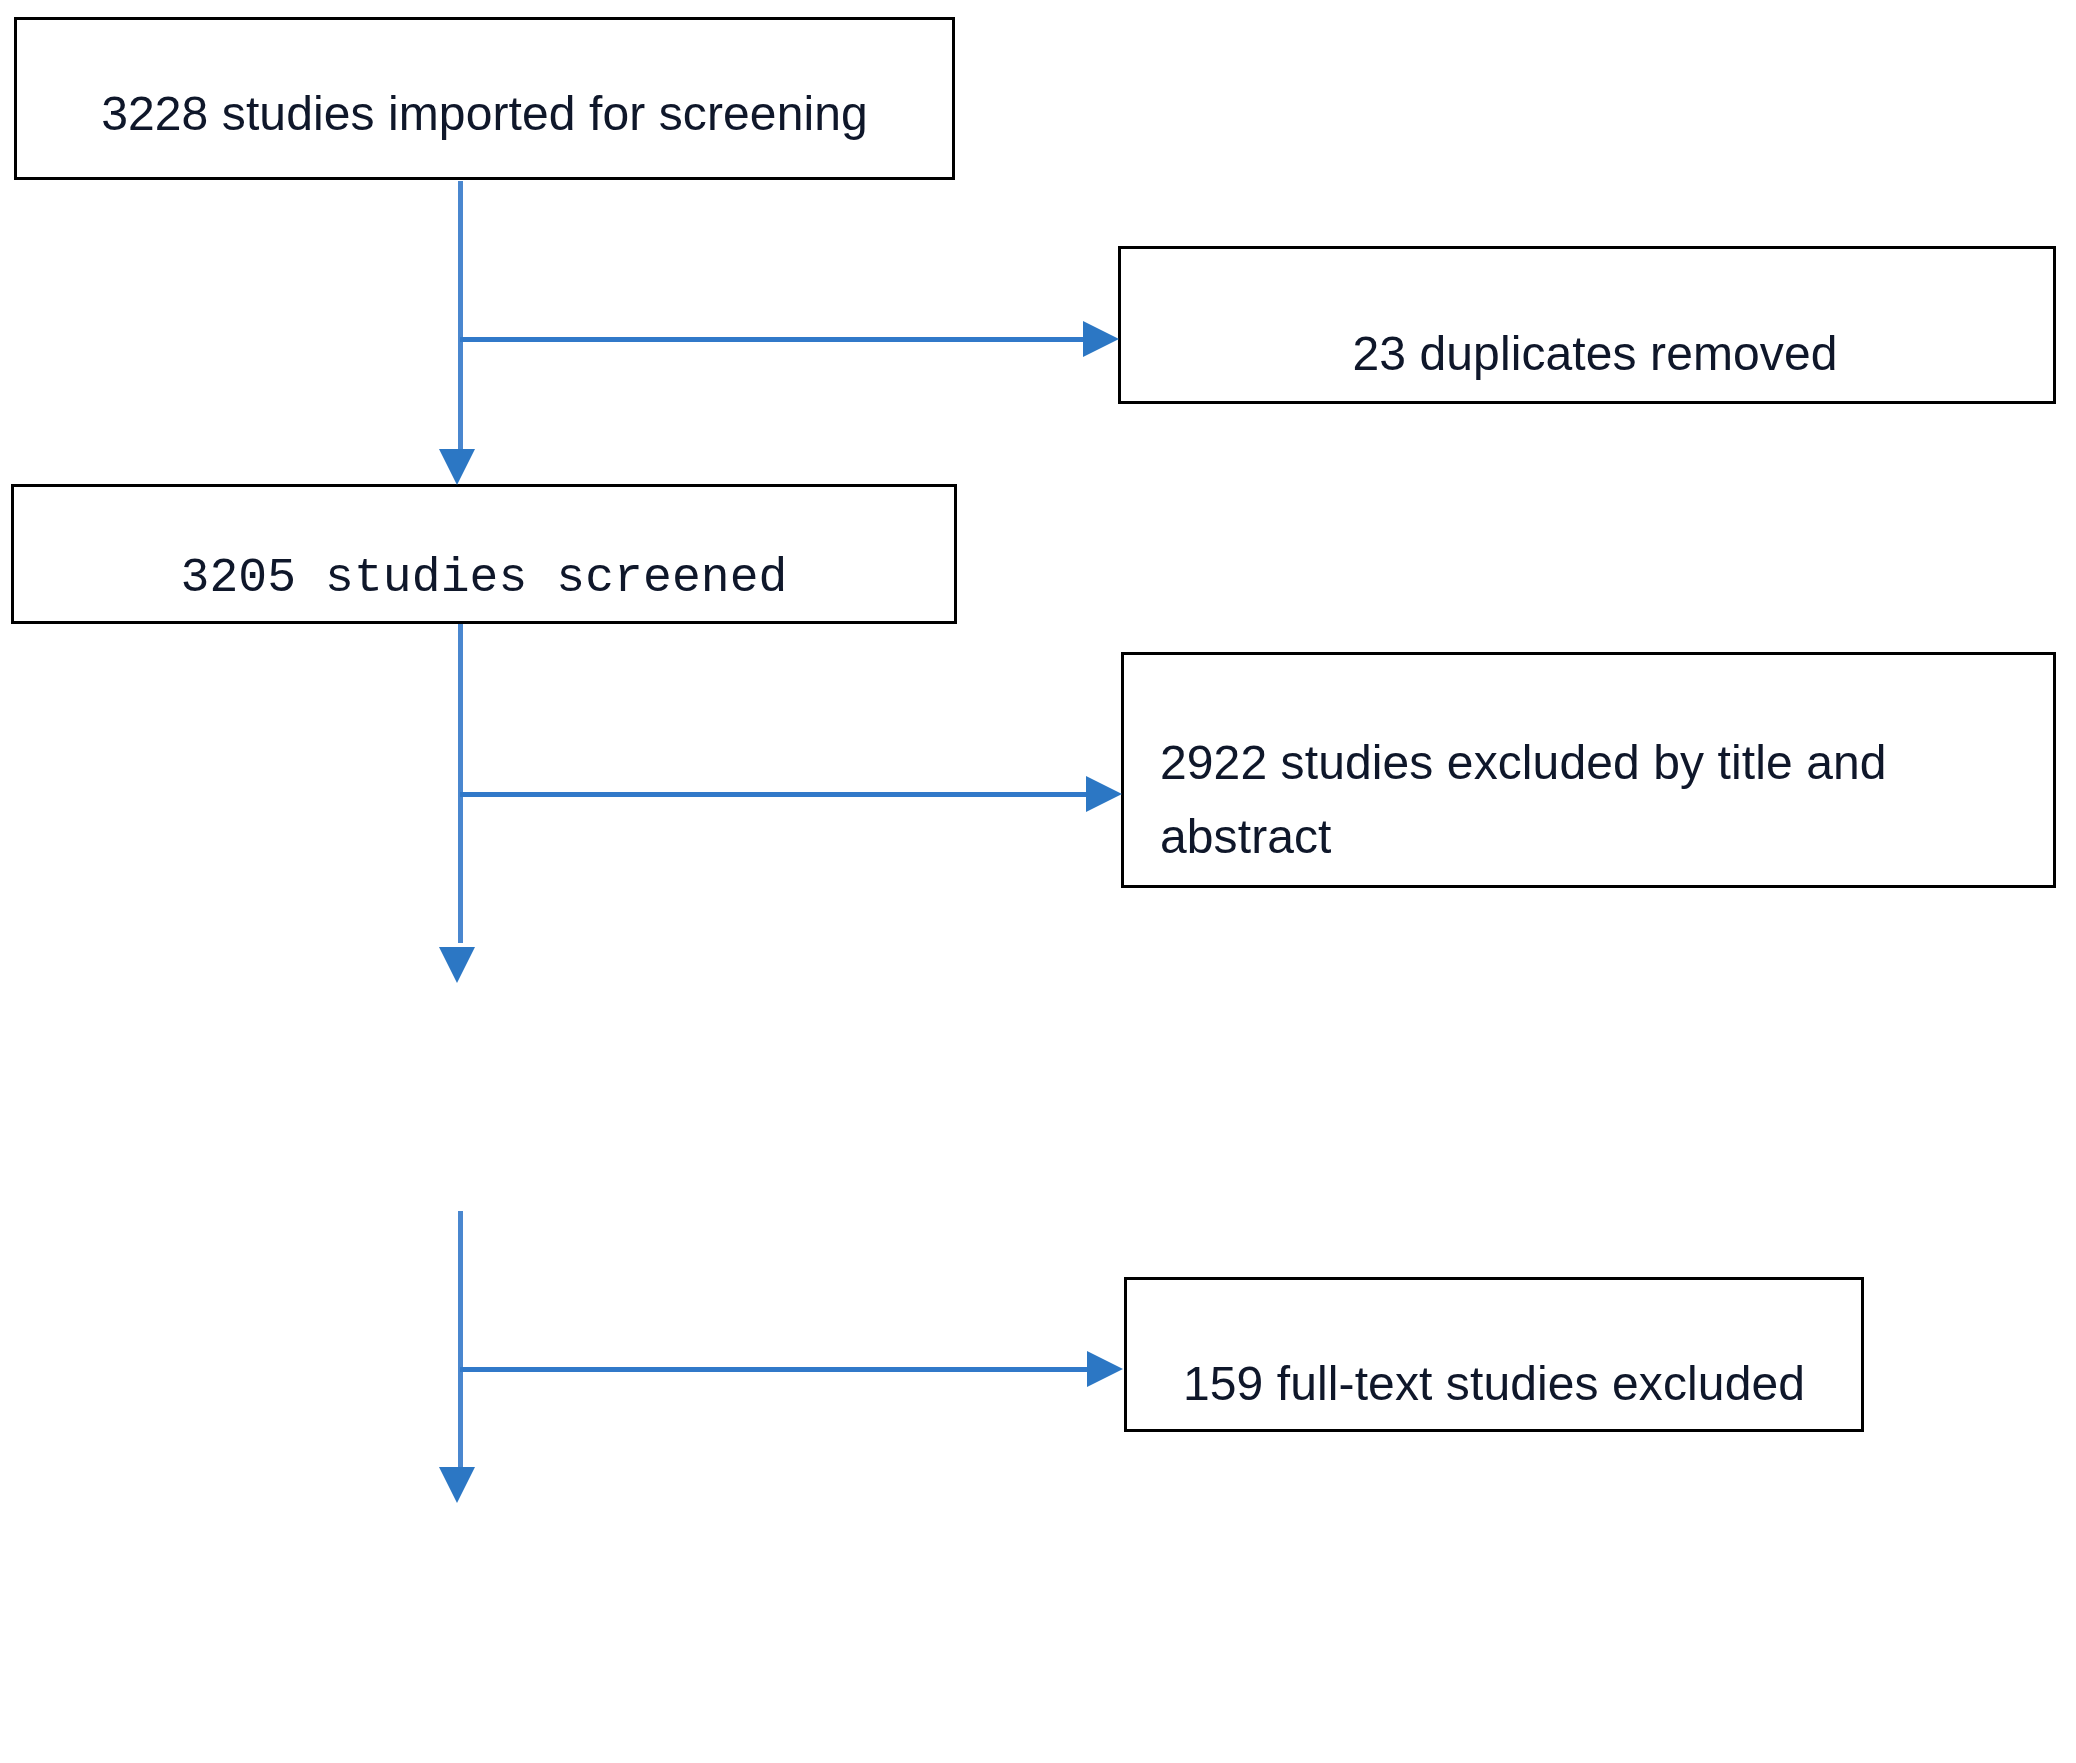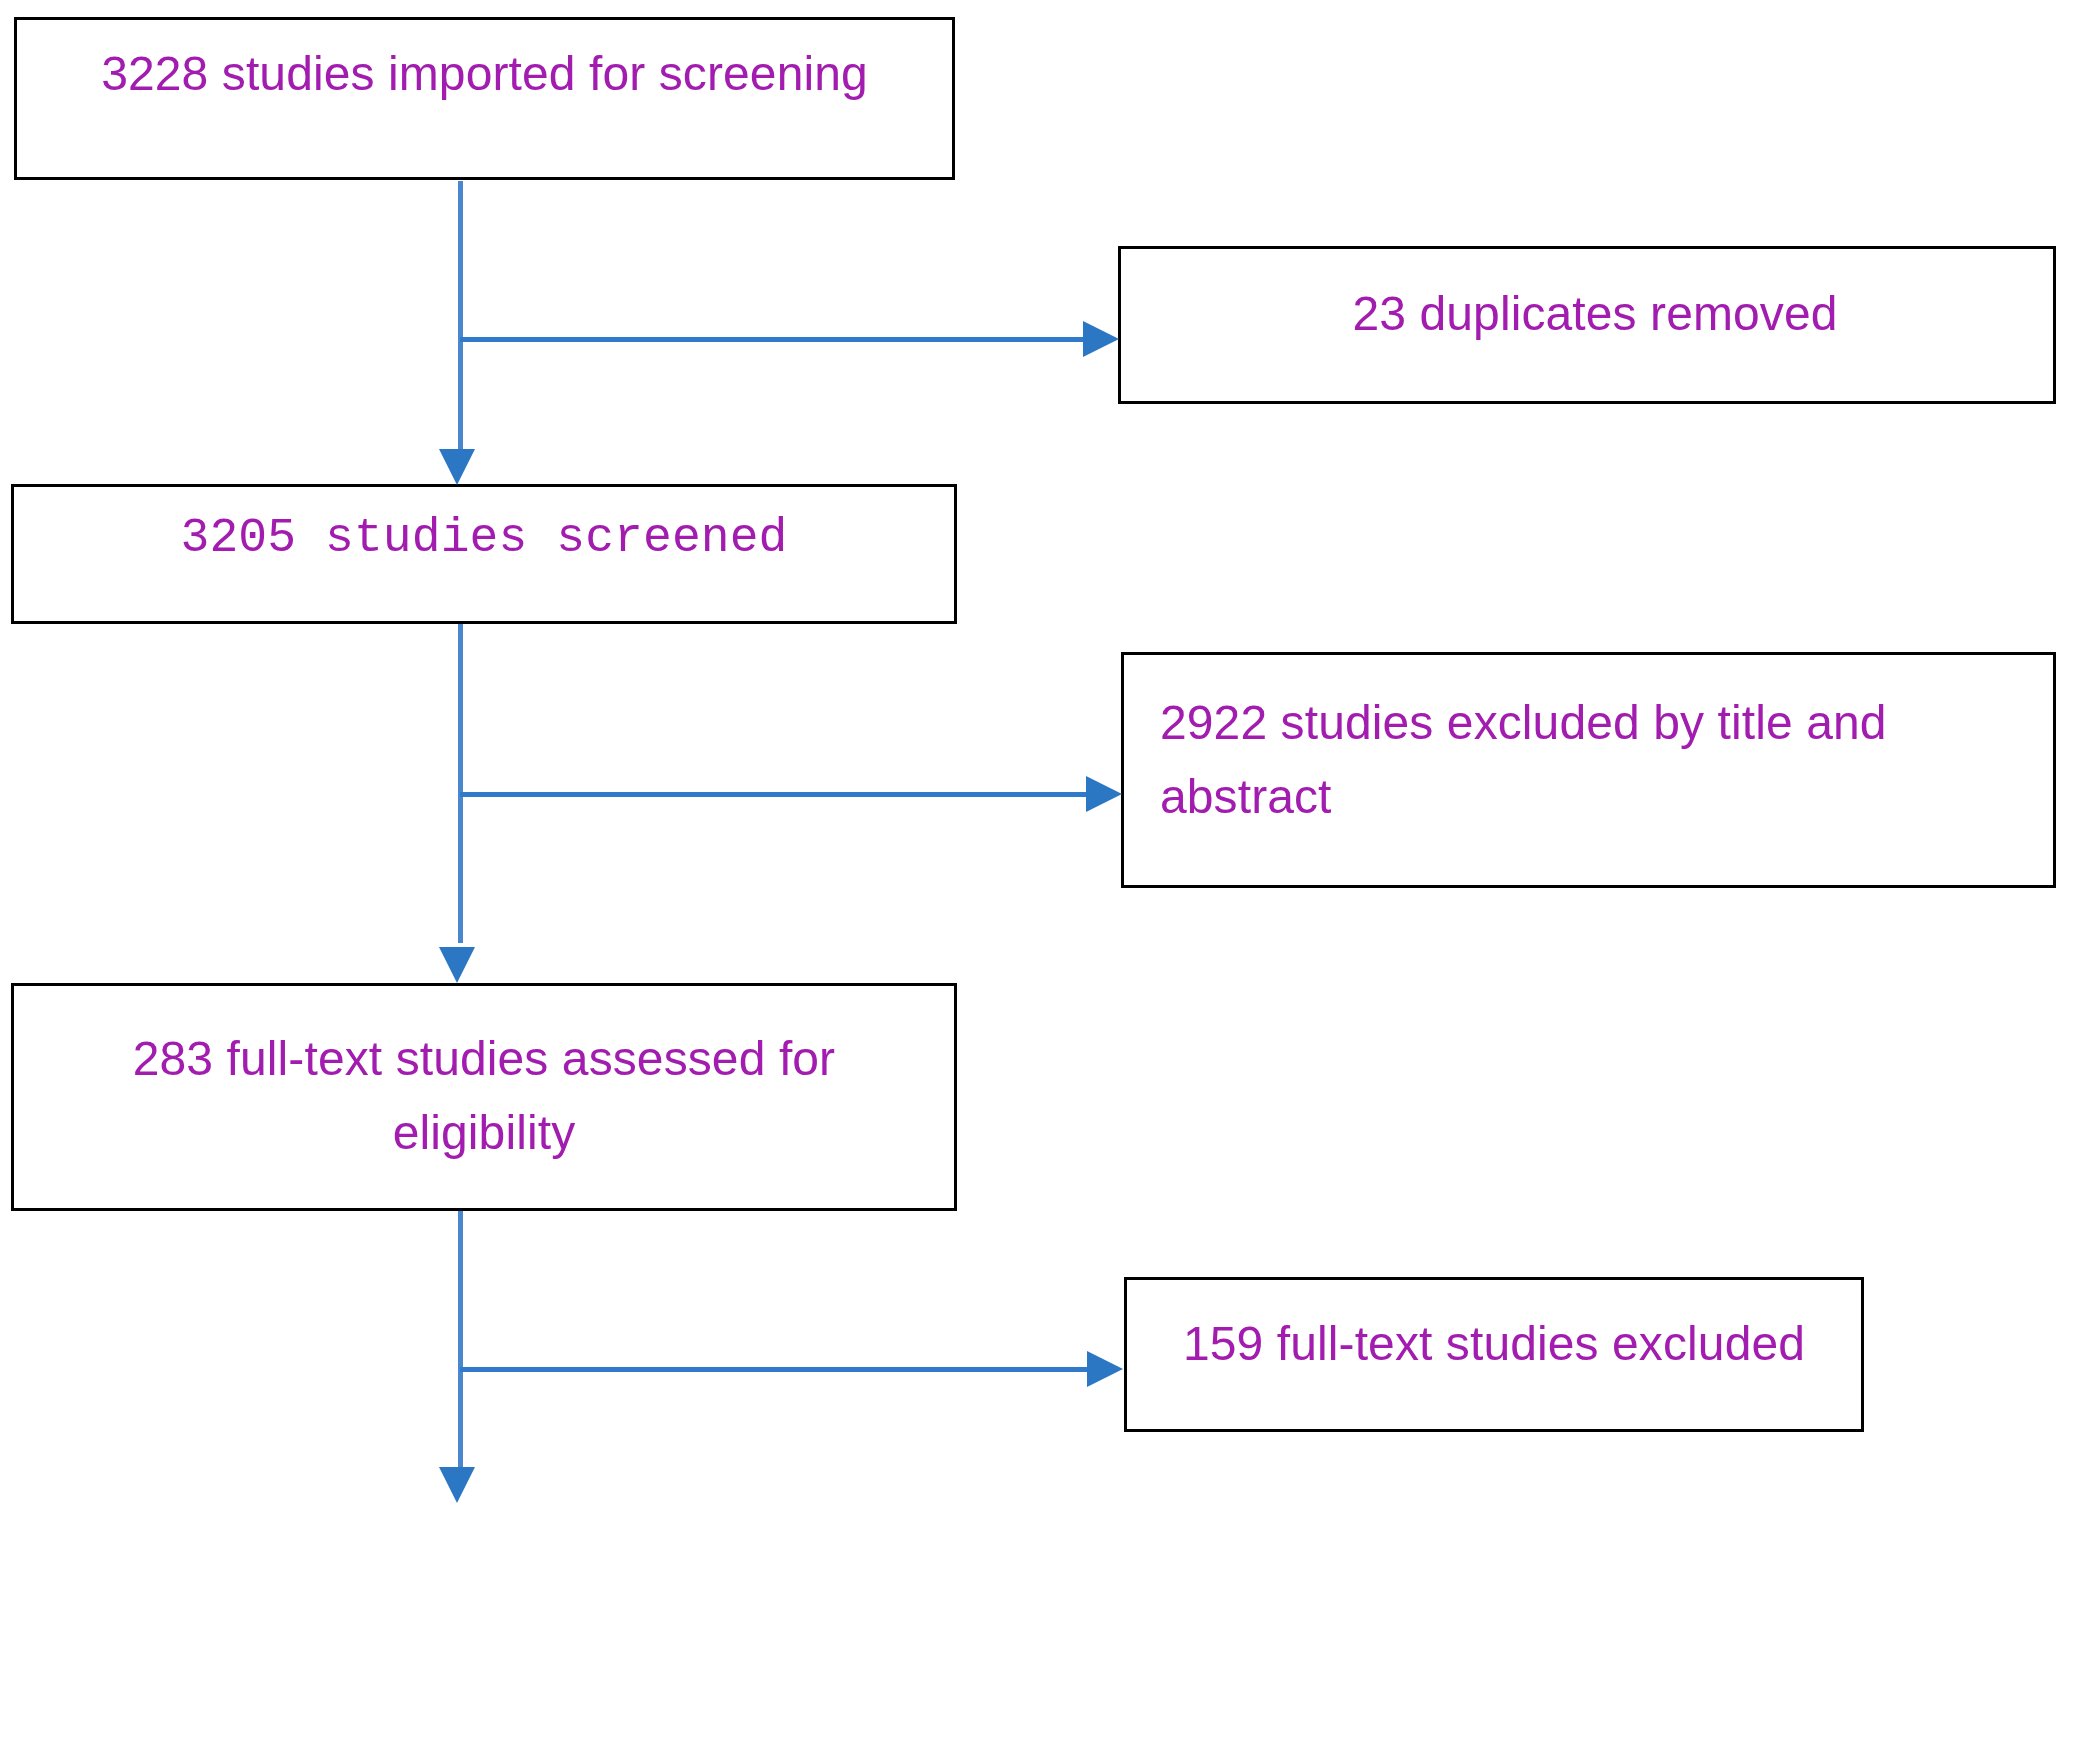--- a/index.html
+++ b/index.html
@@ -27,11 +27,12 @@
   .box-label {
     font-size: 48px;
     line-height: 1.55;
-    color: #a21caf;
+    color: #0f172a;
     font-weight: 400;
     letter-spacing: 0.1px;
     width: 100%;
     white-space: pre-line;
+    margin-top: 40px;
   }
   .center-label { text-align: center; }
   .left-label  { text-align: left; }

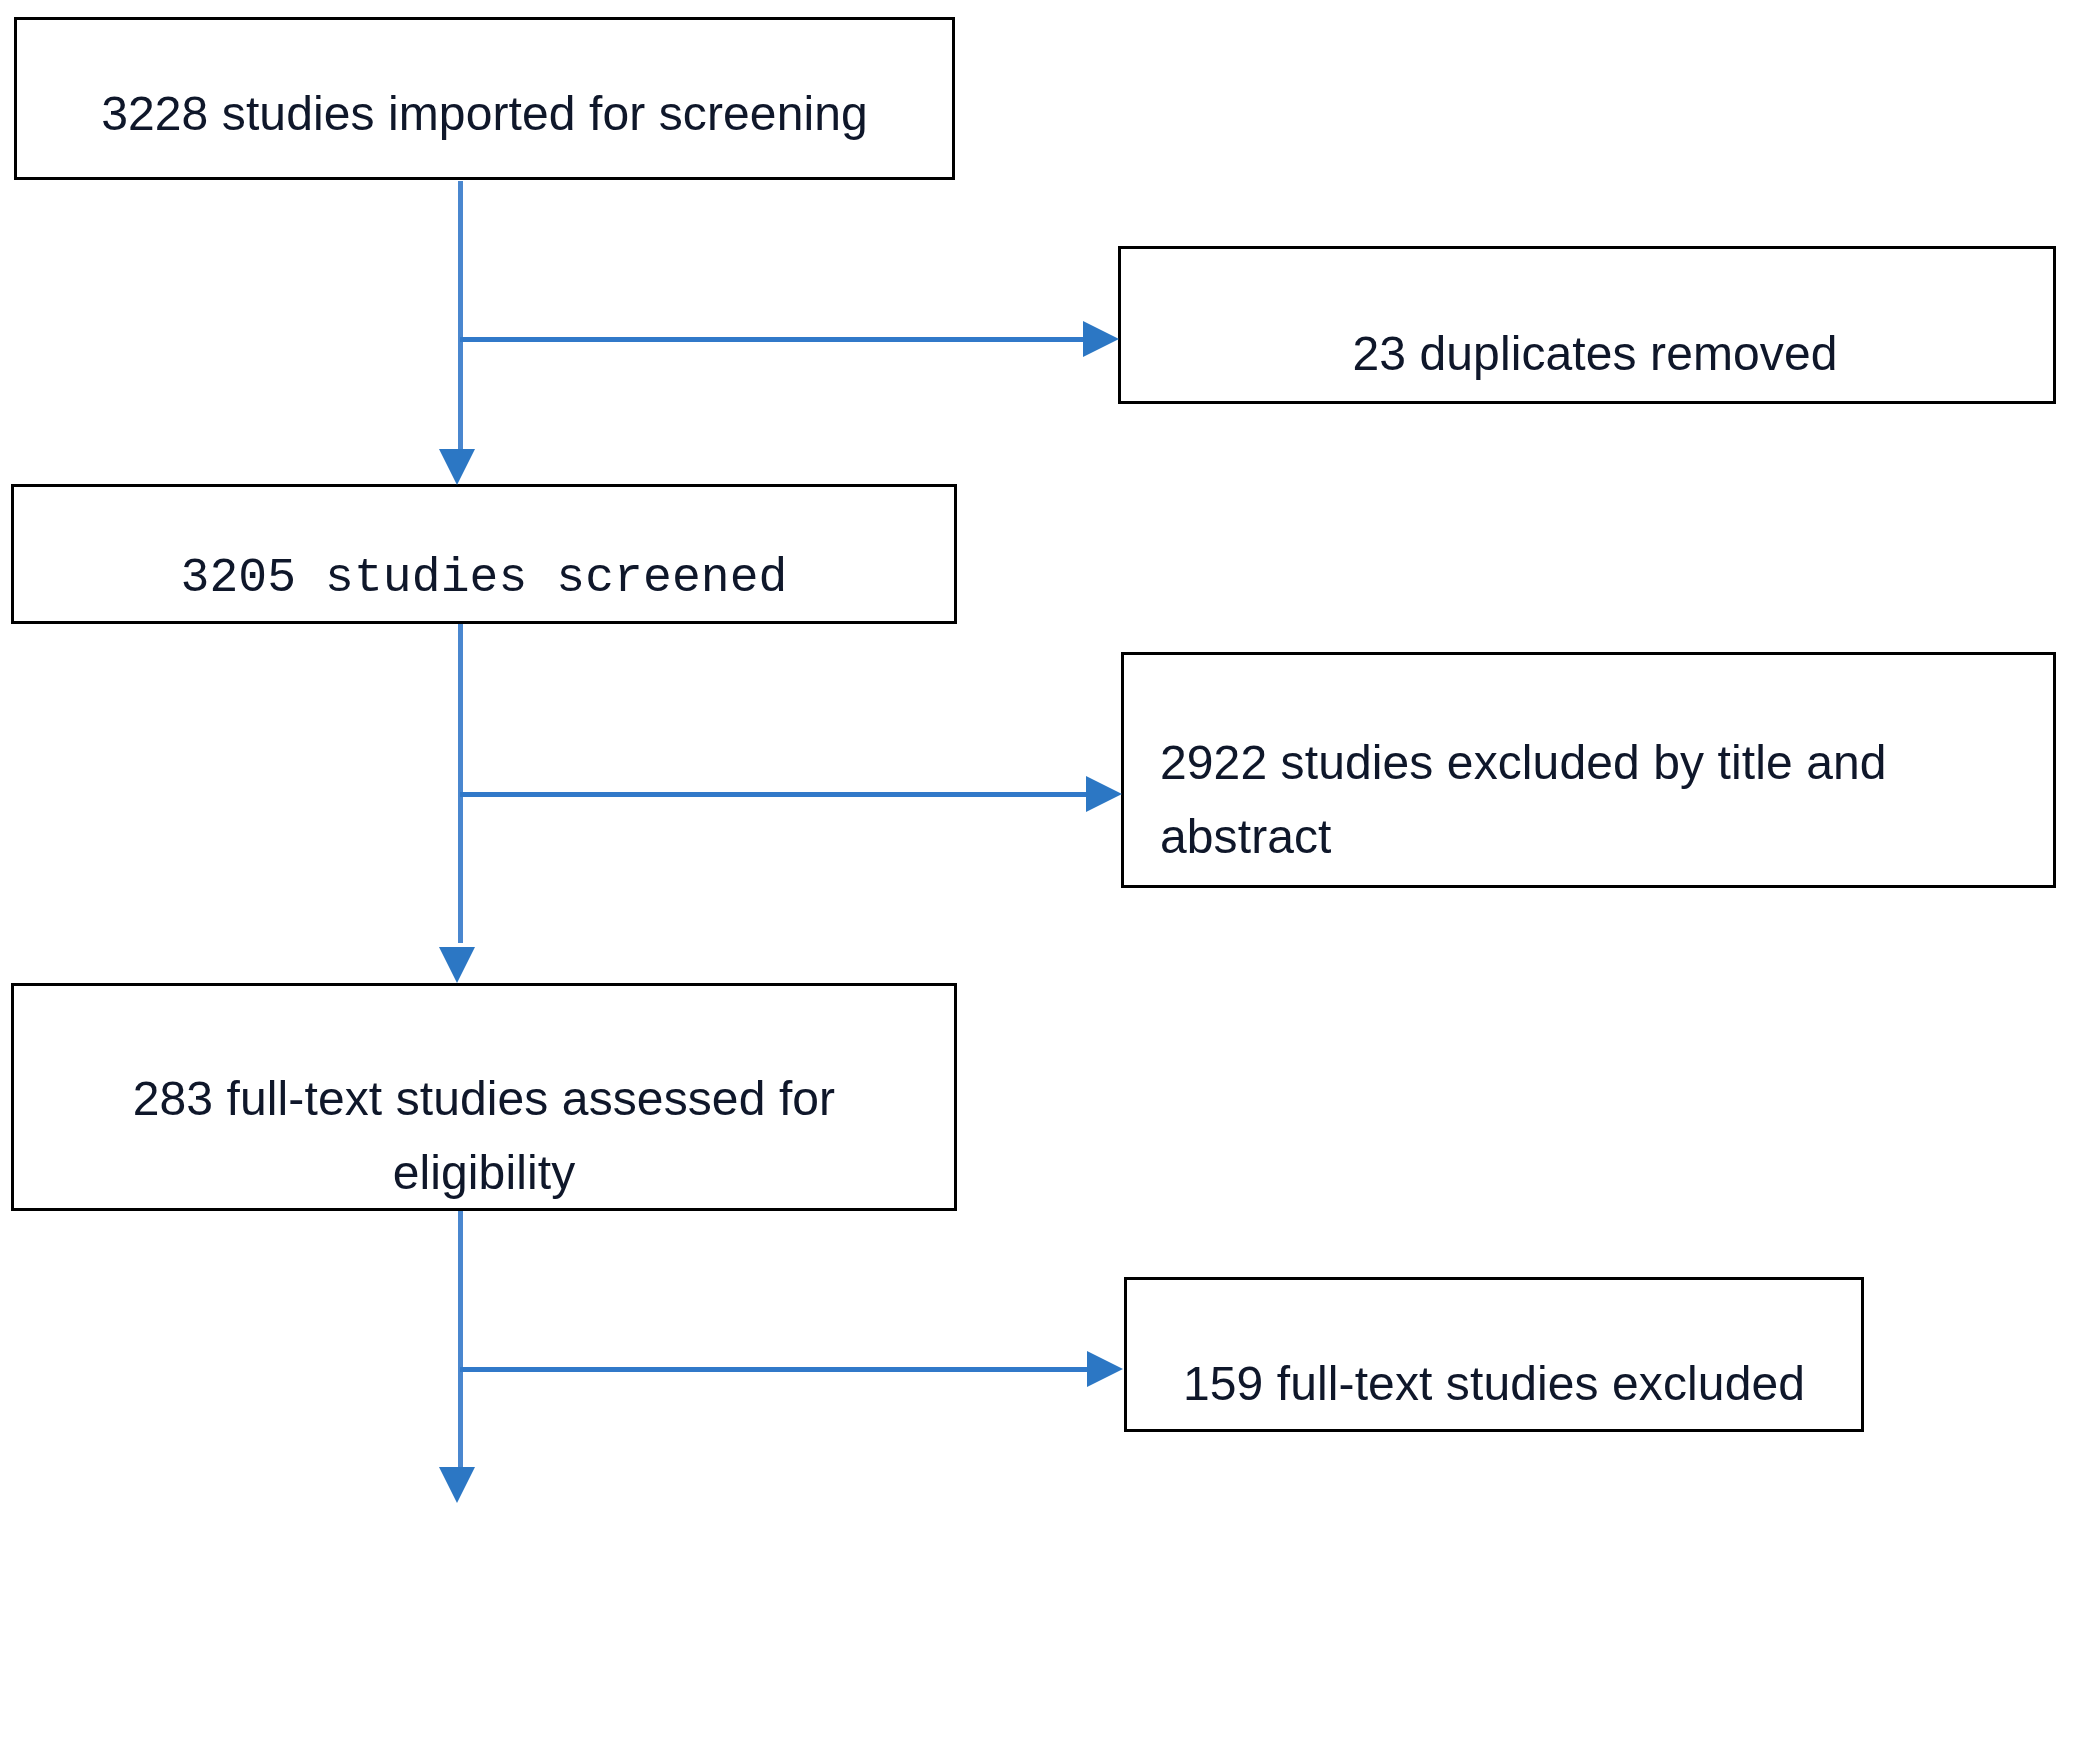--- a/index.html
+++ b/index.html
@@ -117,9 +117,6 @@
     <div class="box-label center-label">3205 studies screened</div>
   </div>
 
-  <div class="flow-box" id="box-fulltext">
-    <div class="box-label center-label">283 full-text studies assessed for eligibility</div>
-  </div>
 
 
   <div class="flow-box" id="box-duplicates">

